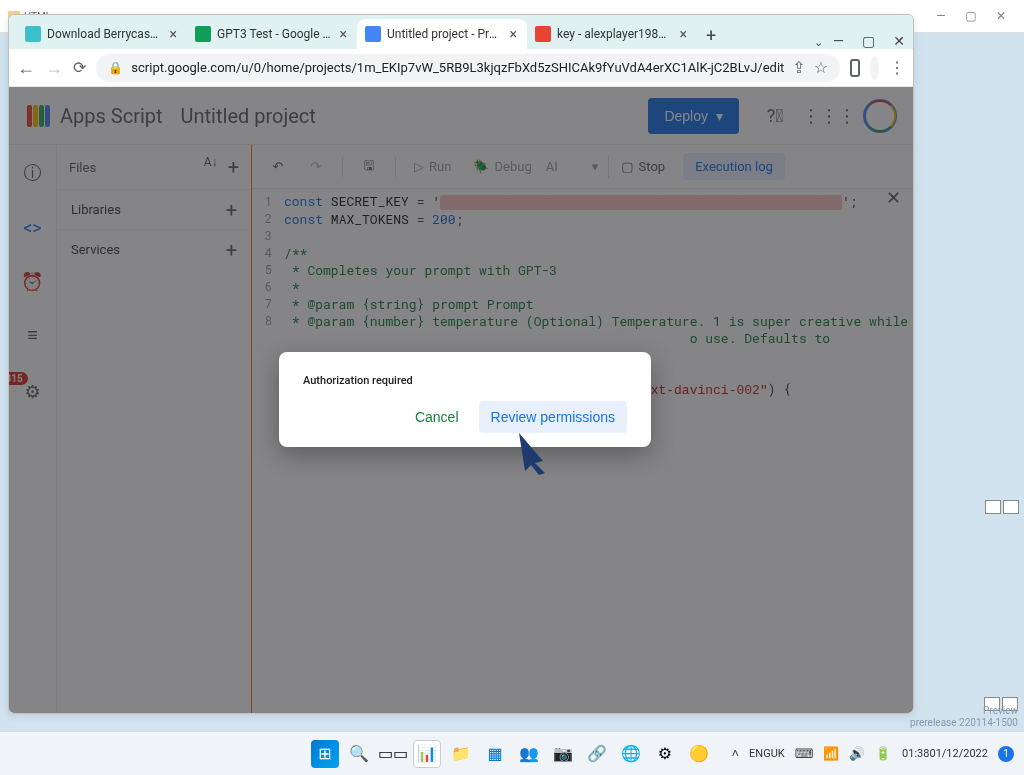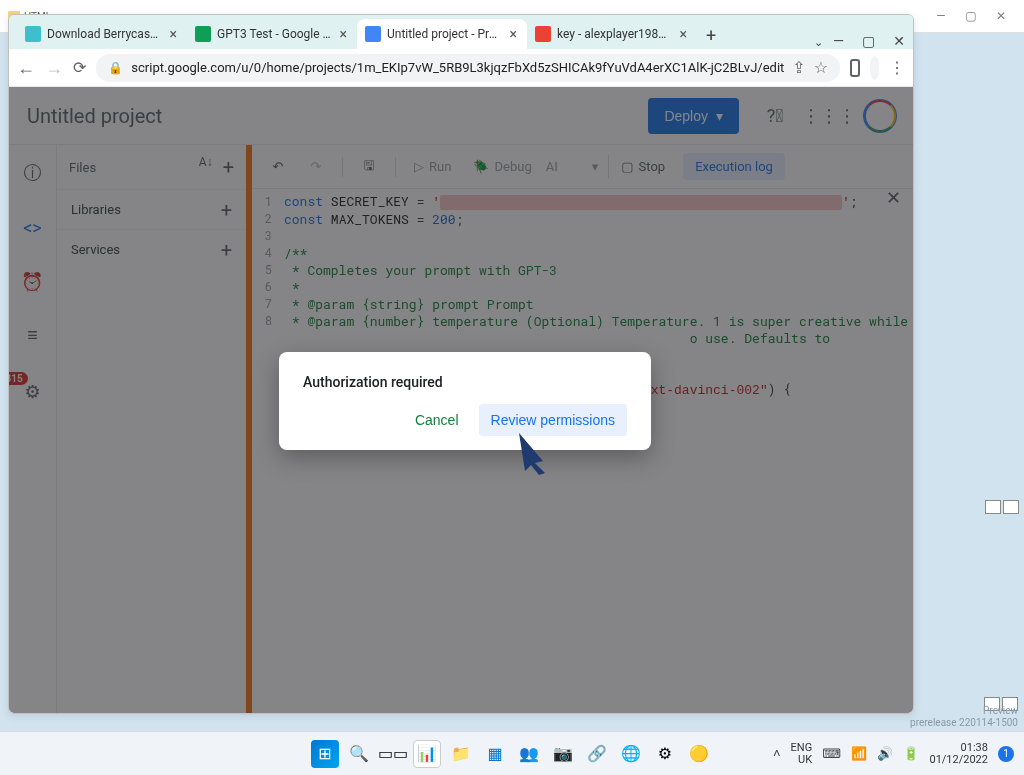--- a/index.html
+++ b/index.html
@@ -185,6 +185,15 @@
   <div class="page-body">
 
     <div class="as-header">
+      <div class="as-logo">
+        <span class="as-logo-mark">
+            <span class="lm1"></span>
+            <span class="lm2"></span>
+            <span class="lm3"></span>
+            <span class="lm4"></span>
+          </span>
+        <span>Apps Script</span>
+      </div>
       <span class="proj-title">Untitled project</span>
       <div class="spacer"></div>
       <button class="deploy-btn">

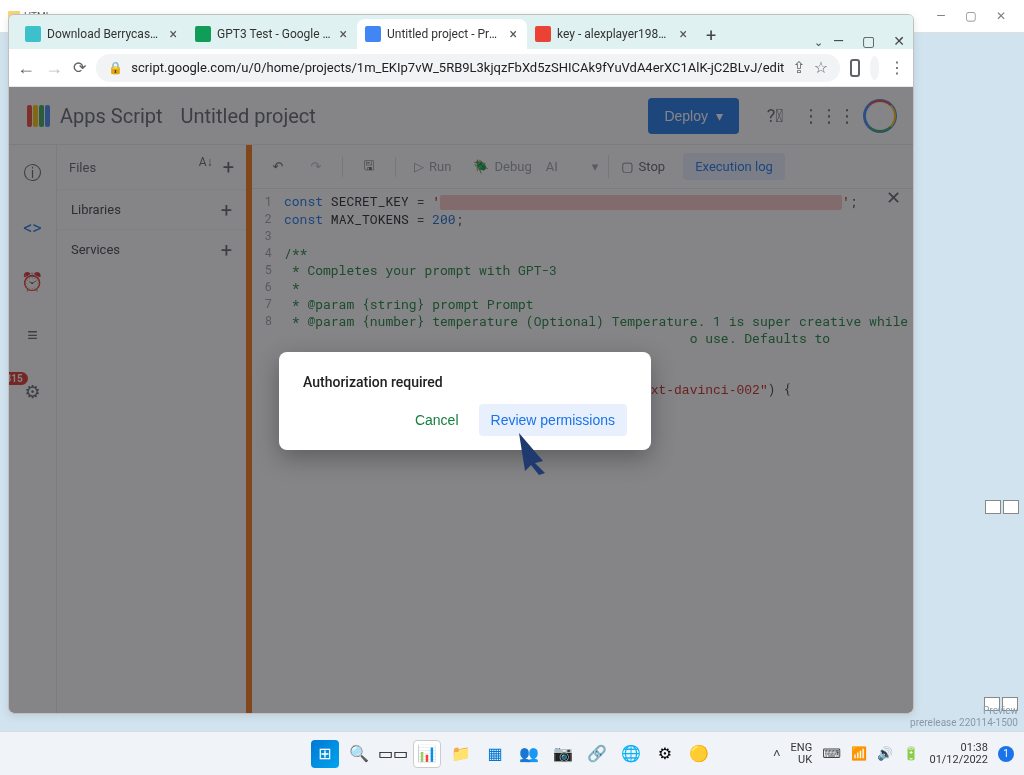--- a/index.html
+++ b/index.html
@@ -65,7 +65,7 @@
   .rail-gear{margin-top:2px;position:relative;}
   .badge-count{position:absolute;top:-1px;left:-14px;background:#d93025;color:#fff;font-size:10px;padding:1px 5px;border-radius:8px;font-weight:600;}
 
-  .as-files{ width:195px; background:#fff; border-right:6px solid #f97316;}
+  .as-files{ width:195px; background:#fff; border-right:1px solid #f97316;}
   .files-header{ display:flex; align-items:center; justify-content:space-between; padding:10px 12px; font-size:13px; color:#5f6368;}
   .files-header .icons{display:flex;gap:10px;color:#5f6368;}
   .file-item{ height:36px; display:flex; align-items:center; padding:0 14px; font-size:13px; color:#1a73e8; background:#e8f0fe; cursor:pointer;}

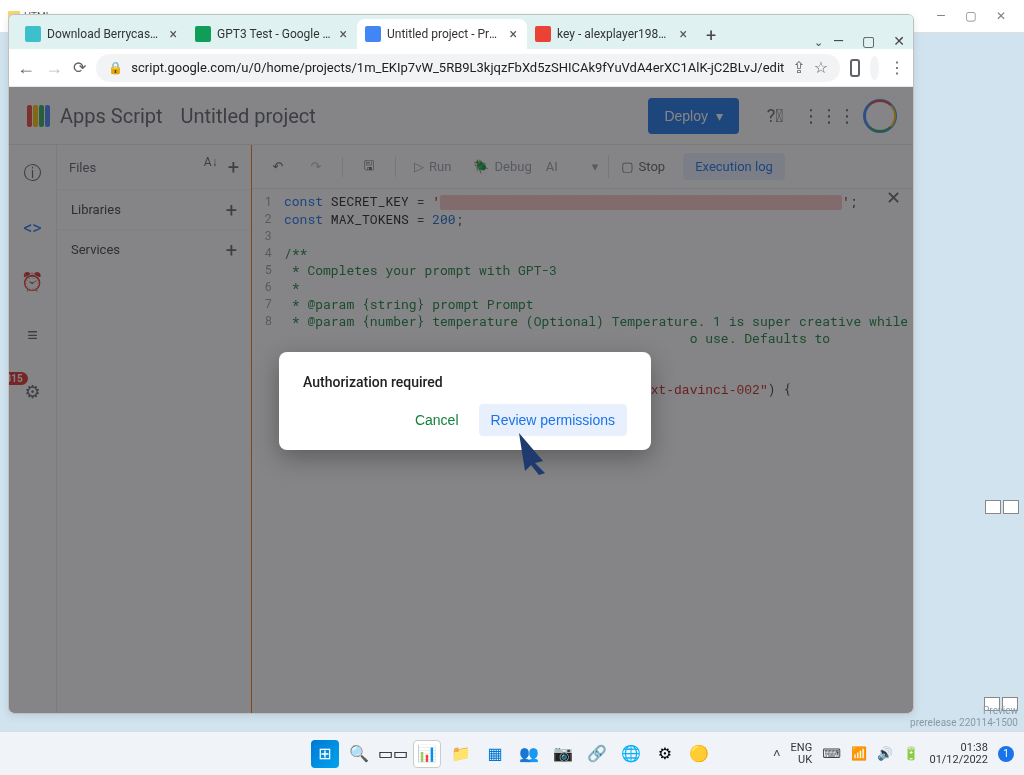--- a/index.html
+++ b/index.html
@@ -92,7 +92,7 @@
 
   
   .modal{ position:absolute; z-index:10; left:270px; top:265px; width:372px; background:#fff; border-radius:8px; box-shadow:0 8px 24px rgba(0,0,0,0.3); padding:22px 24px 14px;}
-  .modal h3{ margin:0 0 14px; font-size:14px; font-weight:500; color:#202124;}
+  .modal h3{ margin:0 0 14px; font-size:11px; font-weight:500; color:#202124;}
   .modal p{ margin:0 0 24px; font-size:13px; color:#5f6368;}
   .modal-actions{ display:flex; justify-content:flex-end; gap:8px;}
   .modal-btn{ border:none; background:none; font-size:14px; padding:8px 12px; border-radius:4px; cursor:pointer;}

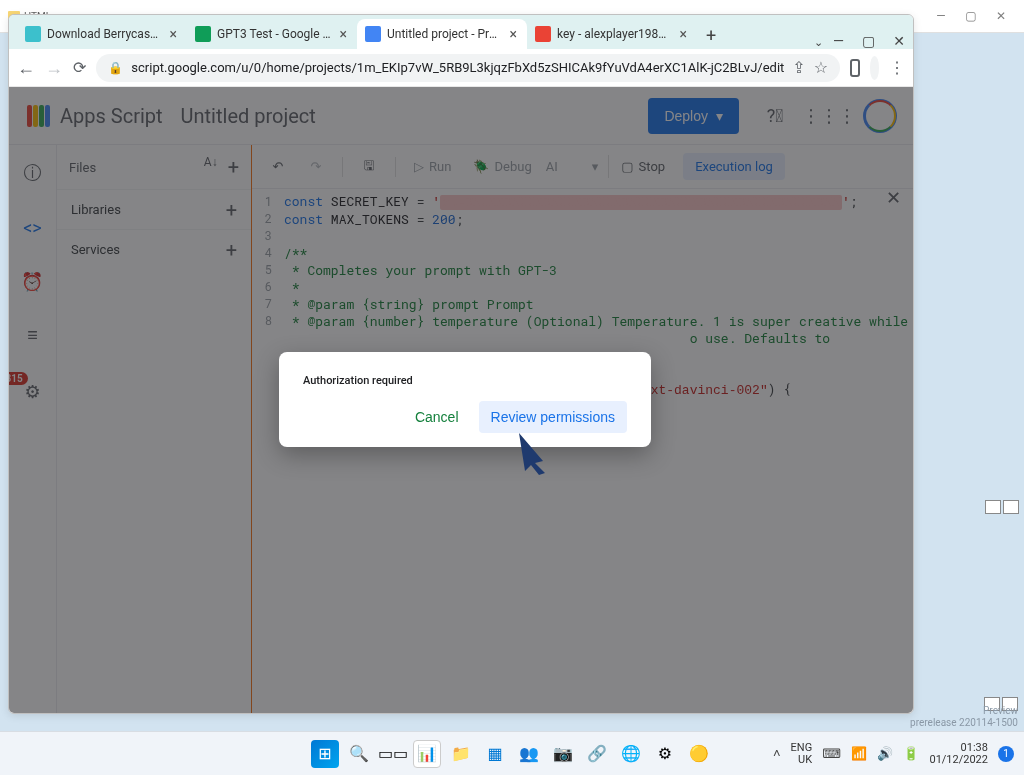--- a/index.html
+++ b/index.html
@@ -107,7 +107,7 @@
   .tb-center .app{ width:28px; height:28px; border-radius:4px; display:flex;align-items:center;justify-content:center; font-size:16px; cursor:pointer;}
   .win-start{background:linear-gradient(135deg,#0078d4,#00a4ef);color:#fff;}
   .tb-right{ position:absolute; right:10px; display:flex; align-items:center; gap:10px; font-size:11px; color:#333;}
-  .tb-right .stack{display:flex;flex-direction:column;align-items:flex-end;line-height:12px;}
+  .tb-right .stack{display:flex;flex-direction:row;align-items:flex-end;line-height:12px;}
   .sys-icon{font-size:13px;color:#444;}
   .notif-badge{width:16px;height:16px;border-radius:50%;background:#1a73e8;color:#fff;font-size:10px;display:flex;align-items:center;justify-content:center;}
 

